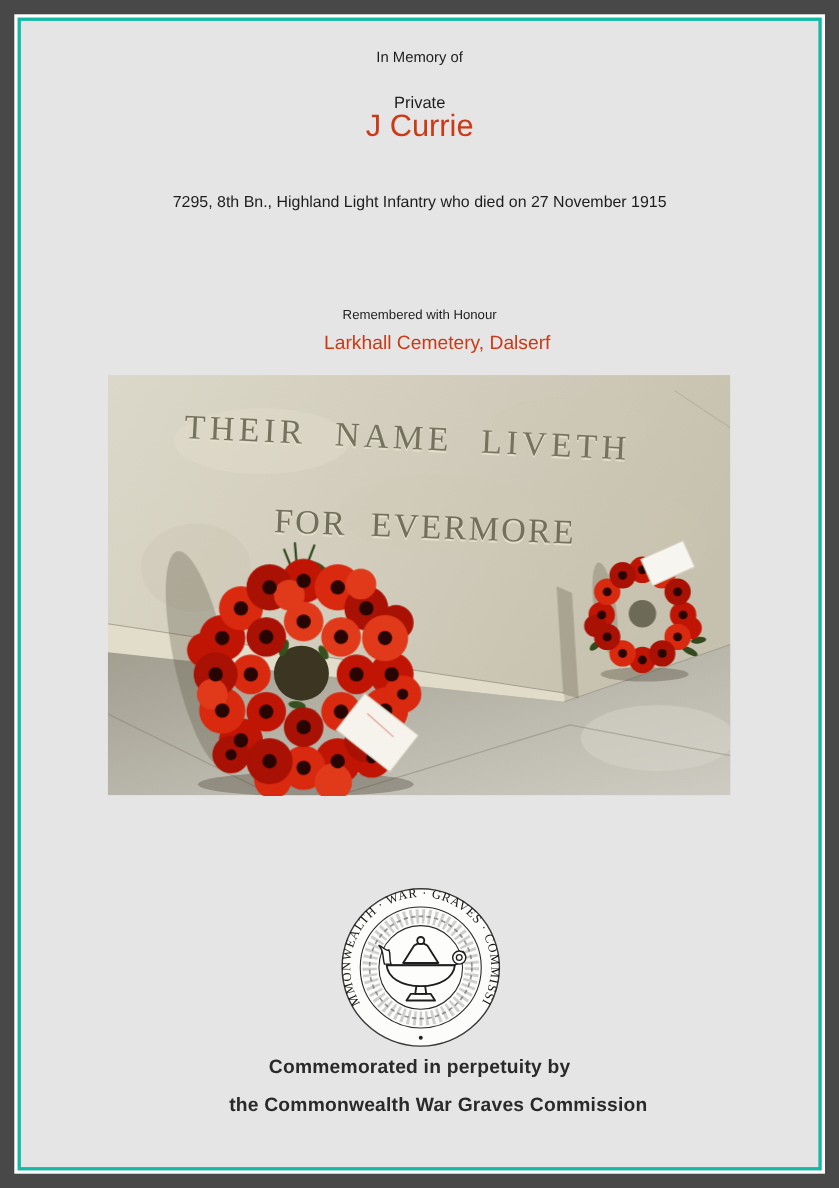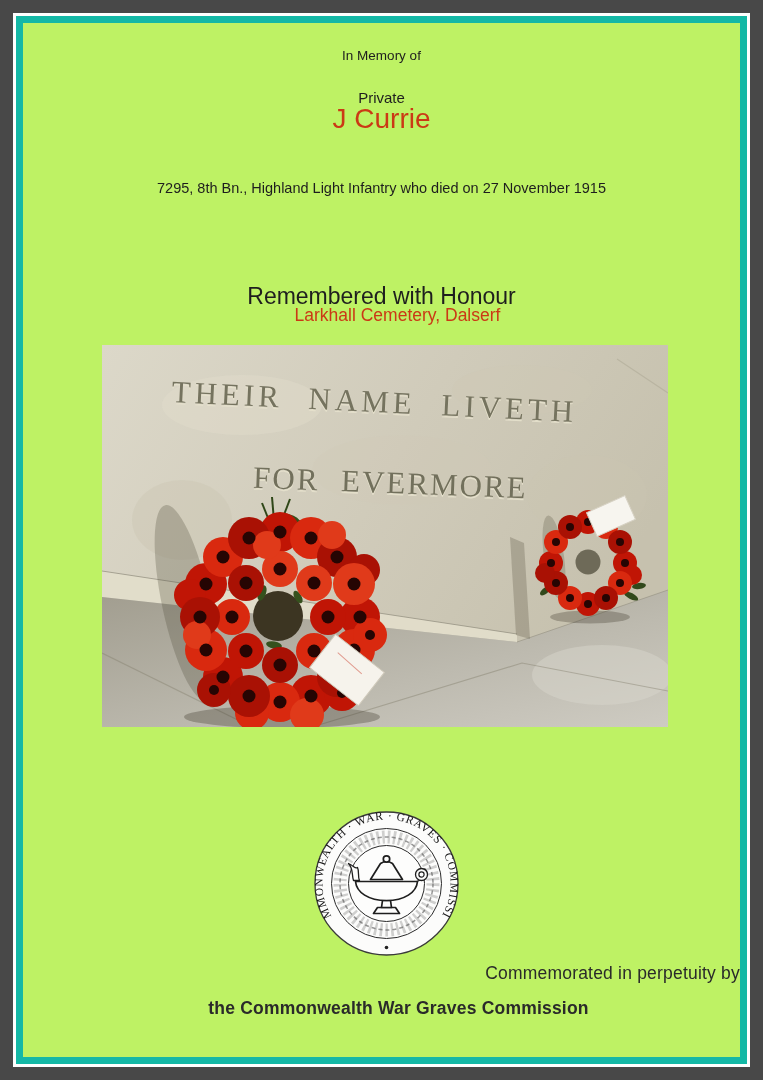--- a/index.html
+++ b/index.html
@@ -15,8 +15,8 @@
   }
   .page{
     position:absolute;left:16px;top:16px;right:16px;bottom:16px;
-    border:7px solid #14b8a6;
-    background:#bef264;
+    border:3px solid #14b8a6;
+    background:#e5e5e5;
   }
   .tline{
     position:absolute;left:0;right:0;text-align:center;color:#1e1e1e;

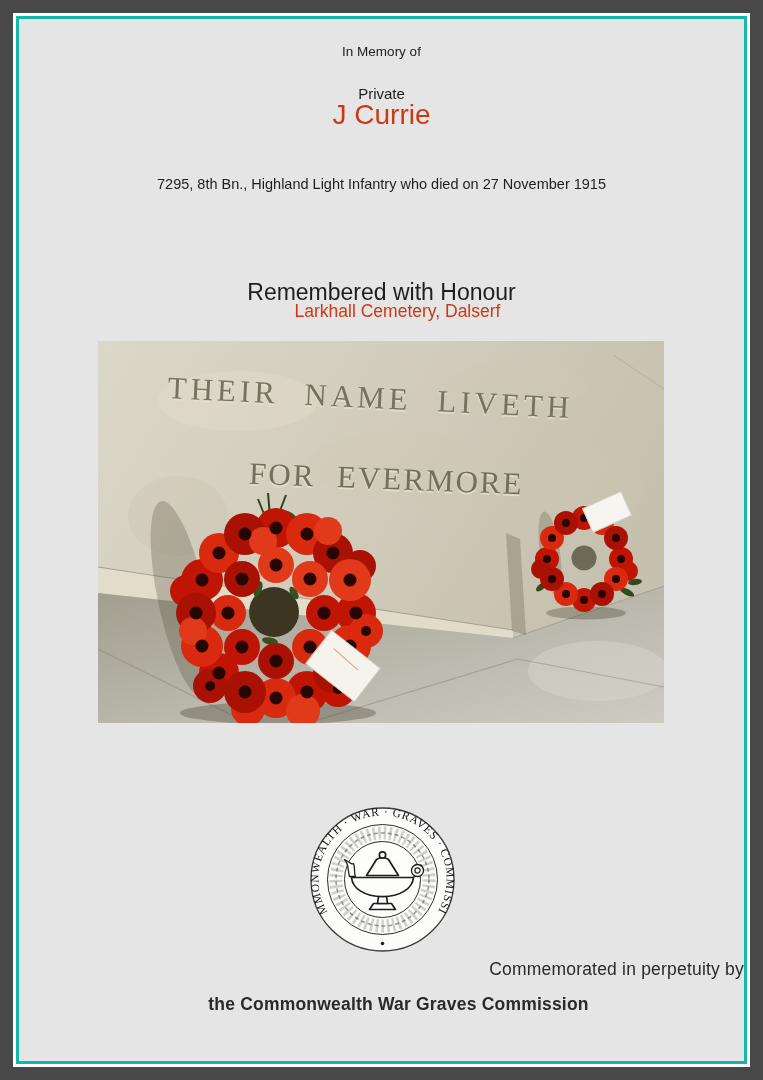--- a/index.html
+++ b/index.html
@@ -26,7 +26,7 @@
   .rank        {top:66px;  font-size:15px;}
   .name        {top:80px;  font-size:28px; color:#cb3915;}
   .details     {top:157px; font-size:14.5px;}
-  .remembered  {top:260px; font-size:23px;}
+  .remembered  {top:260px; font-size:12px;}
   .cemetery    {top:282px; font-size:17.5px; color:#cb3915;padding-left:32px;}
   .footer1     {top:940px; font-size:17.5px; font-weight:normal; color:#2a2a2a; letter-spacing:.2px;text-align:right;}
   .footer2     {top:975px; font-size:17.5px; font-weight:bold; color:#2a2a2a; letter-spacing:.2px;margin-left:34px;}

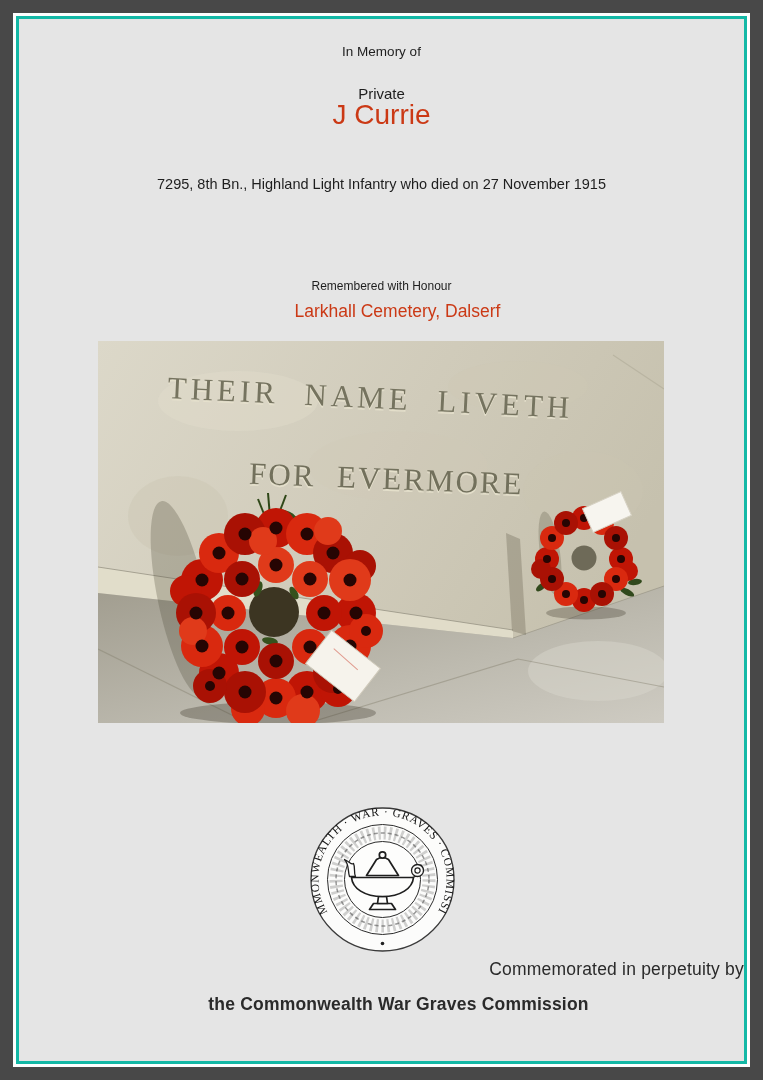--- a/index.html
+++ b/index.html
@@ -28,7 +28,7 @@
   .details     {top:157px; font-size:14.5px;}
   .remembered  {top:260px; font-size:12px;}
   .cemetery    {top:282px; font-size:17.5px; color:#cb3915;padding-left:32px;}
-  .footer1     {top:940px; font-size:17.5px; font-weight:normal; color:#2a2a2a; letter-spacing:.2px;text-align:right;}
+  .footer1     {top:940px; font-size:17.5px; font-weight:bold; color:#2a2a2a; letter-spacing:.2px;}
   .footer2     {top:975px; font-size:17.5px; font-weight:bold; color:#2a2a2a; letter-spacing:.2px;margin-left:34px;}
   .photo{
     position:absolute;left:79px;top:322px;width:566px;height:382px;

